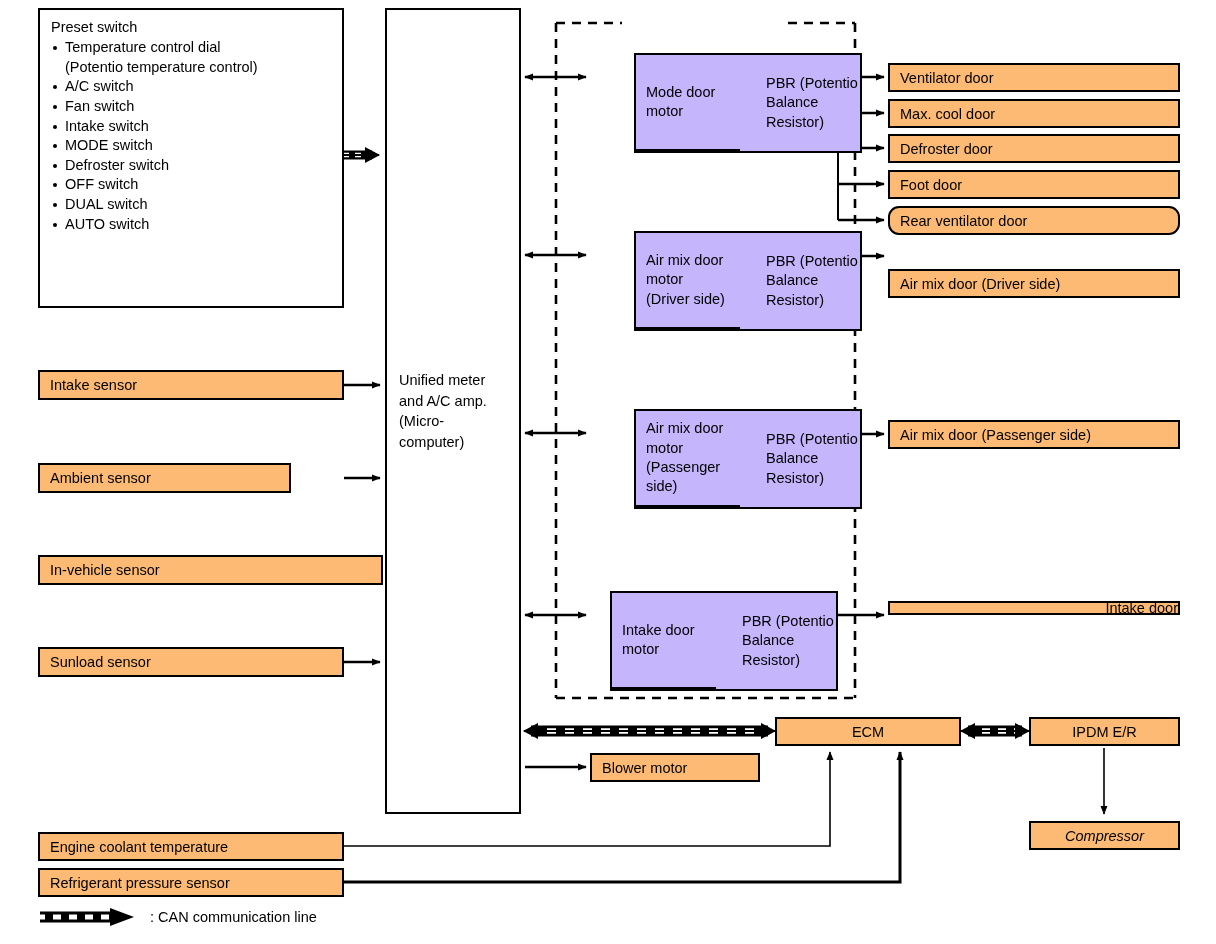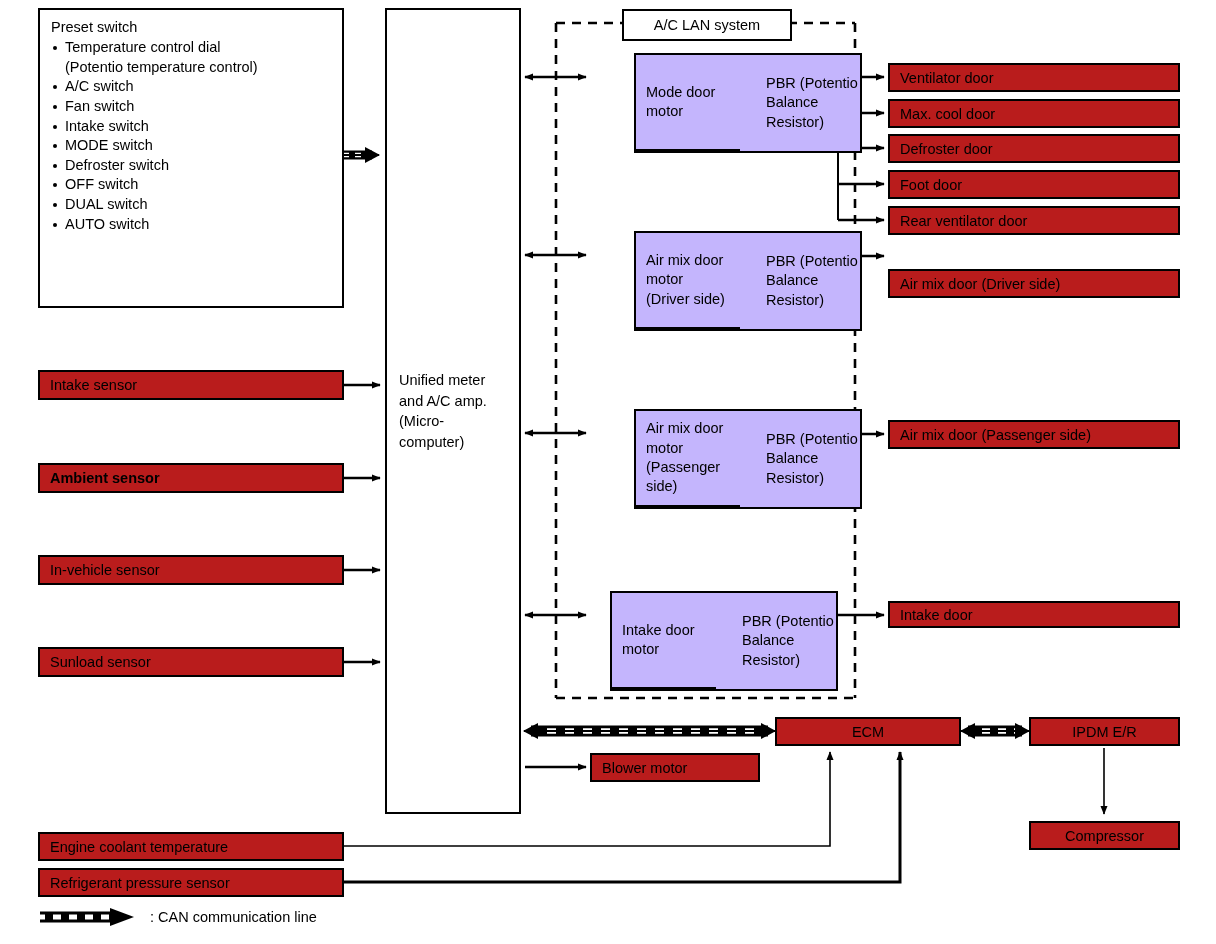--- a/index.html
+++ b/index.html
@@ -187,9 +187,6 @@
  computer)</div>
   </div>
 
-  <div id="lan-label">
-    <span>A/C LAN system</span>
-  </div>
 
   <div class="motor" style="left:590px;top:53px;width:228px;height:100px;">
     <div class="top">

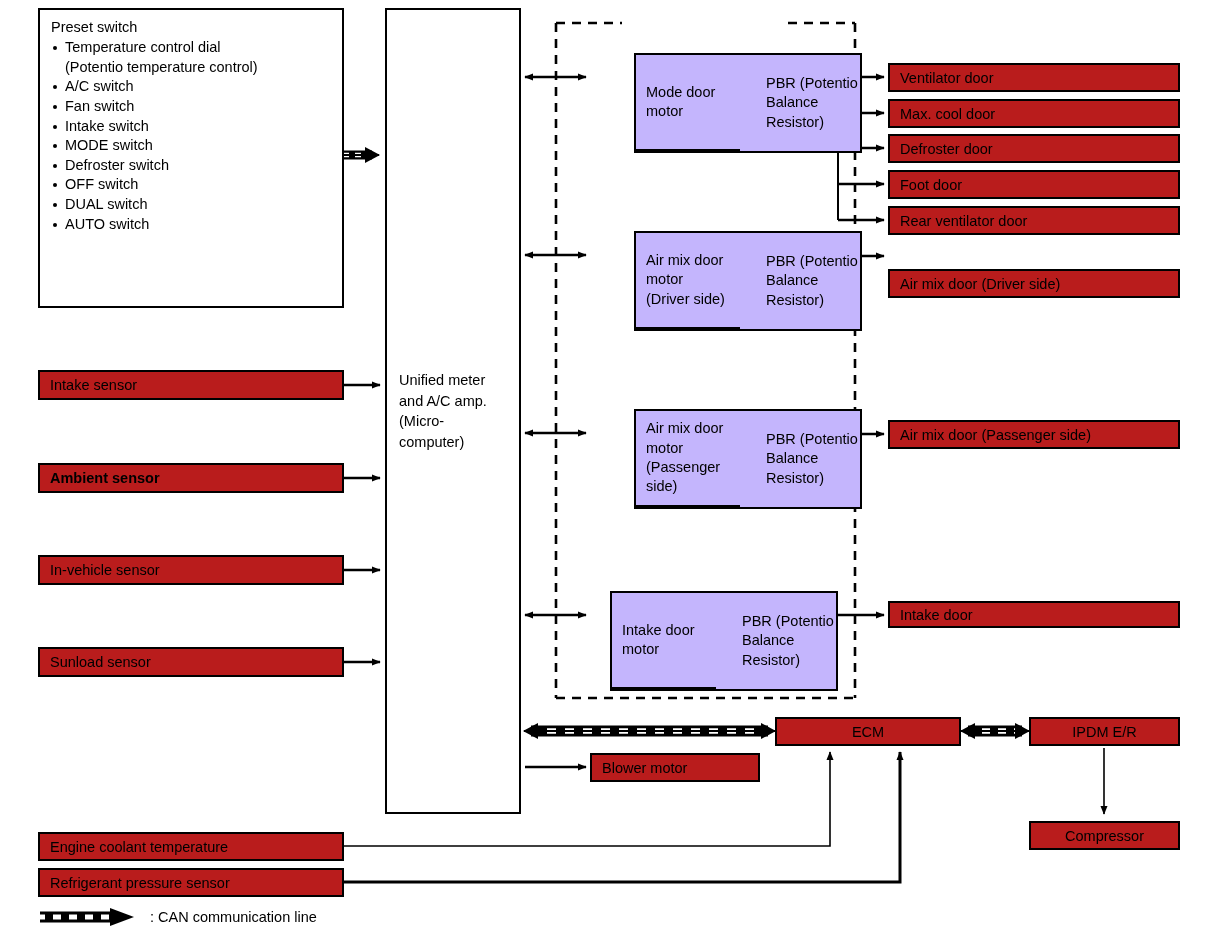--- a/index.html
+++ b/index.html
@@ -37,7 +37,7 @@
 
   
   .lbl{
-    position:absolute;box-sizing:border-box;border:2px solid #000;background:#b91c1c;
+    position:absolute;box-sizing:border-box;border:2px solid #000;background:#fdba74;
     display:flex;align-items:center;font-size:14.5px;
   }
   .lbl > span{padding-left:10px;}

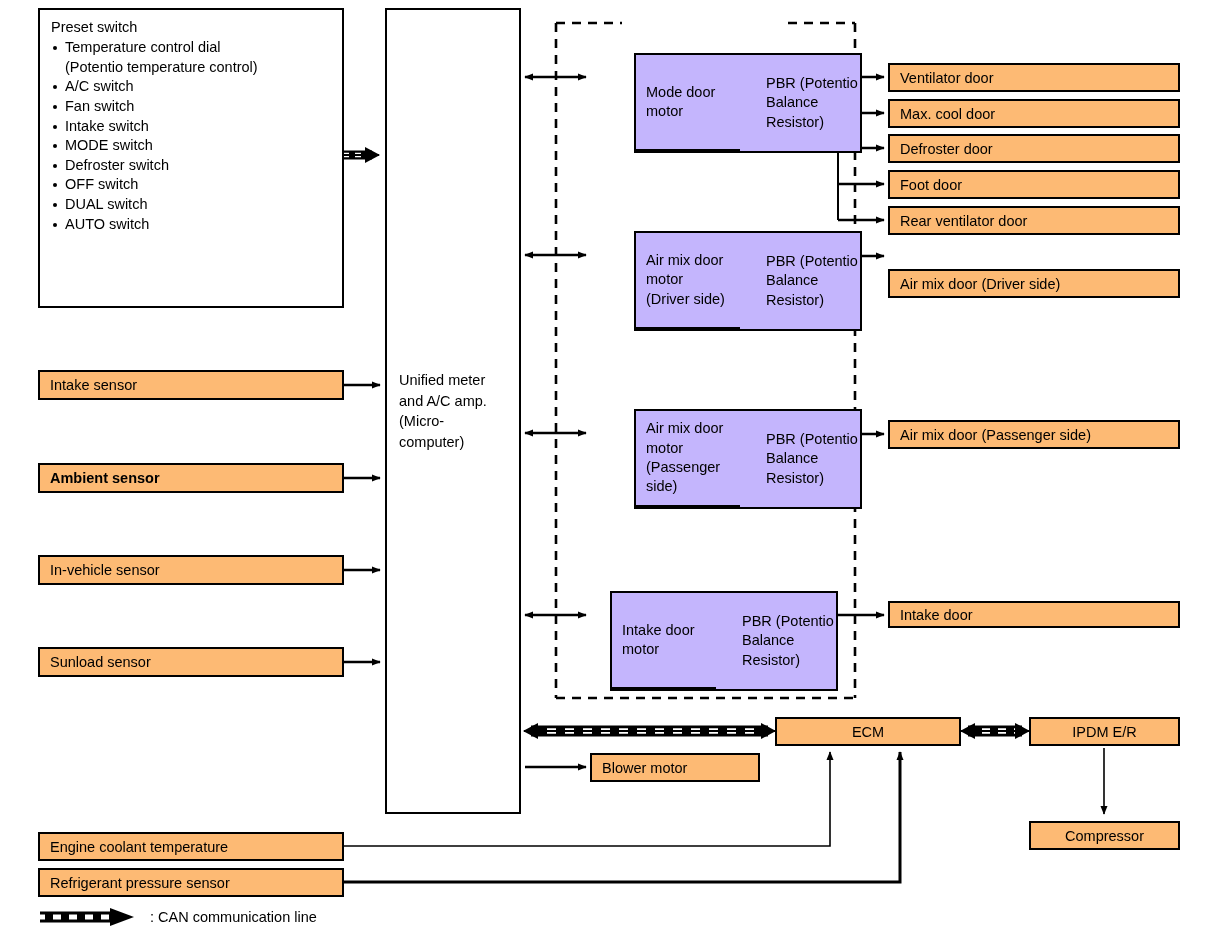--- a/index.html
+++ b/index.html
@@ -242,7 +242,7 @@
   <div class="lbl" style="left:888px;top:170px;width:292px;height:29px;">
     <span>Foot door</span>
   </div>
-  <div class="lbl" style="left:888px;top:206px;width:292px;height:29px;">
+  <div class="lbl" style="left:888px;top:206px;width:292px;height:29px;border-radius:11px;">
     <span>Rear ventilator door</span>
   </div>
   <div class="lbl" style="left:888px;top:242px;width:292px;height:29px;margin-top:27px;">

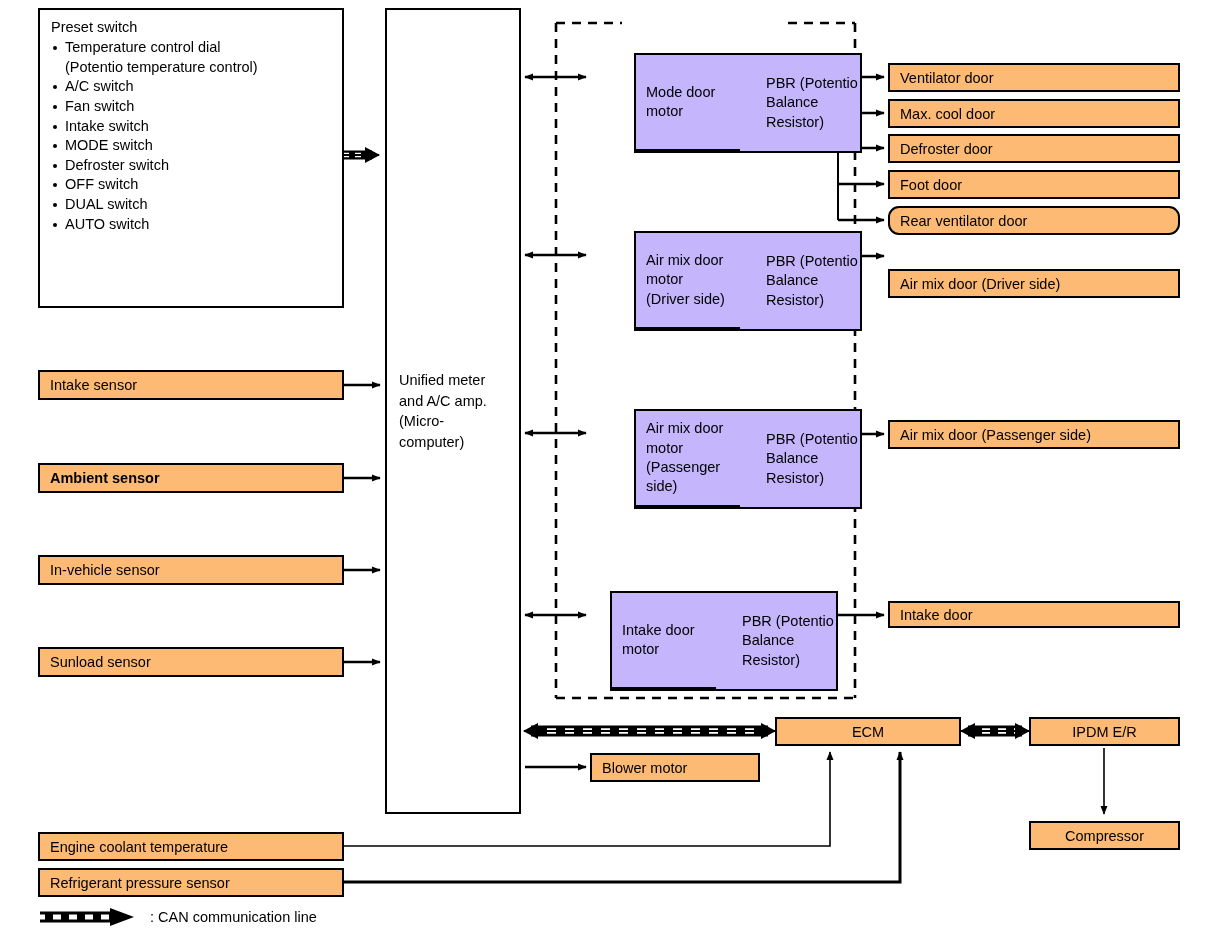--- a/index.html
+++ b/index.html
@@ -163,7 +163,7 @@
   <div class="lbl" style="left:38px;top:370px;width:306px;height:30px;">
     <span>Intake sensor</span>
   </div>
-  <div class="lbl" style="left:38px;top:463px;width:306px;height:30px;font-weight:bold;">
+  <div class="lbl" style="left:38px;top:463px;width:253px;height:30px;">
     <span>Ambient sensor</span>
   </div>
   <div class="lbl" style="left:38px;top:555px;width:306px;height:30px;">

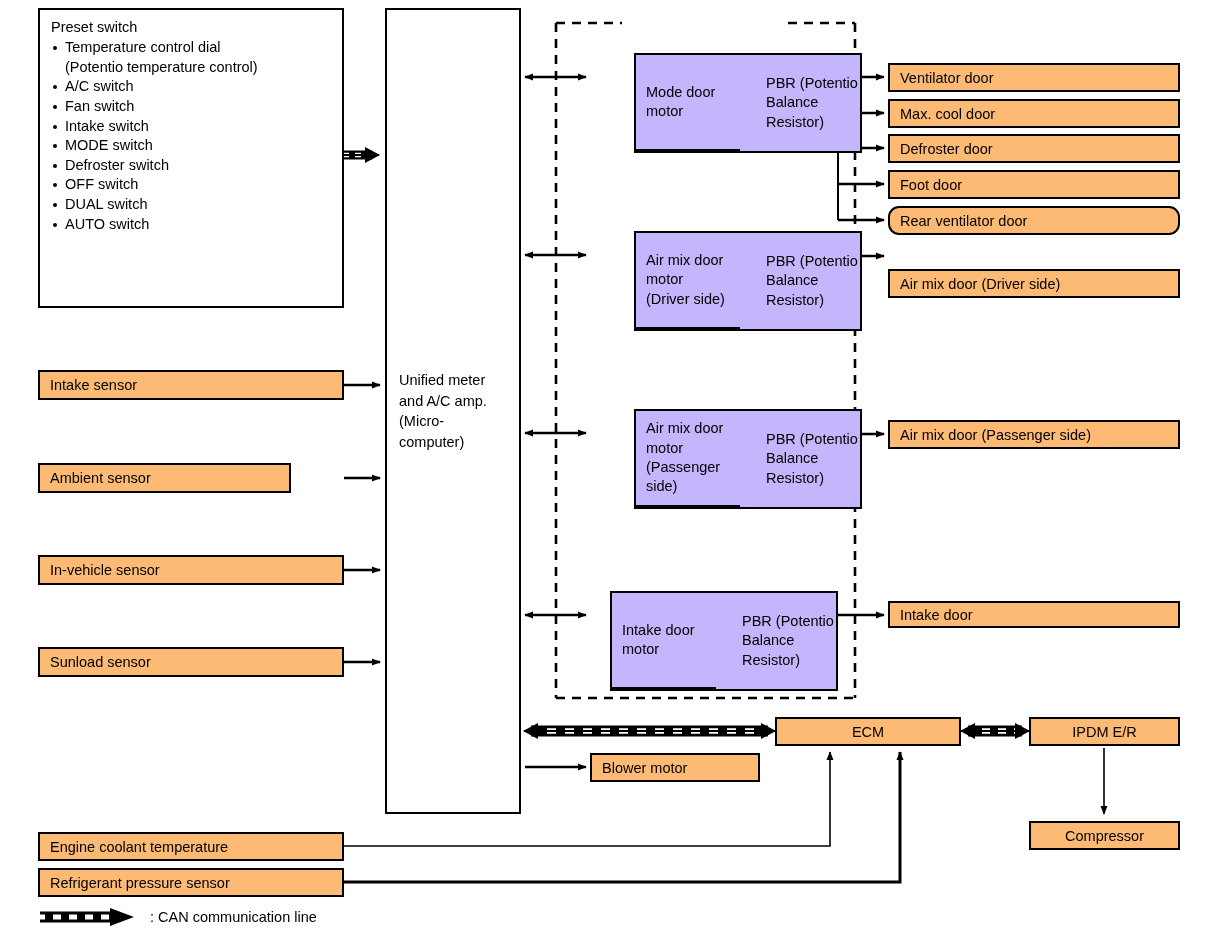--- a/index.html
+++ b/index.html
@@ -166,7 +166,7 @@
   <div class="lbl" style="left:38px;top:463px;width:253px;height:30px;">
     <span>Ambient sensor</span>
   </div>
-  <div class="lbl" style="left:38px;top:555px;width:306px;height:30px;">
+  <div class="lbl" style="left:38px;top:555px;width:345px;height:30px;">
     <span>In-vehicle sensor</span>
   </div>
   <div class="lbl" style="left:38px;top:647px;width:306px;height:30px;">

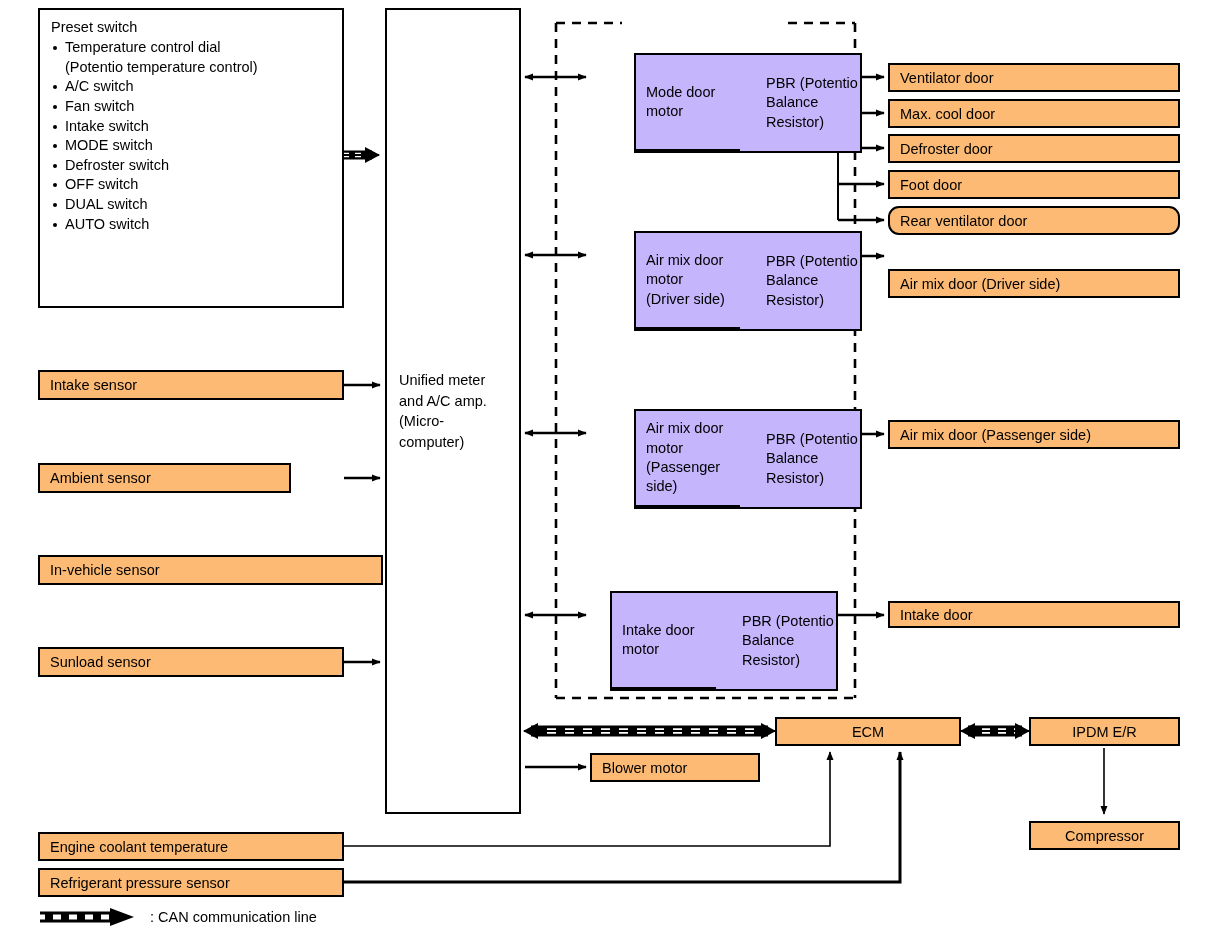--- a/index.html
+++ b/index.html
@@ -251,7 +251,7 @@
   <div class="lbl" style="left:888px;top:420px;width:292px;height:29px;">
     <span>Air mix door (Passenger side)</span>
   </div>
-  <div class="lbl" style="left:888px;top:601px;width:292px;height:27px;">
+  <div class="lbl" style="left:888px;top:601px;width:292px;height:14px;justify-content:flex-end;">
     <span>Intake door</span>
   </div>
 

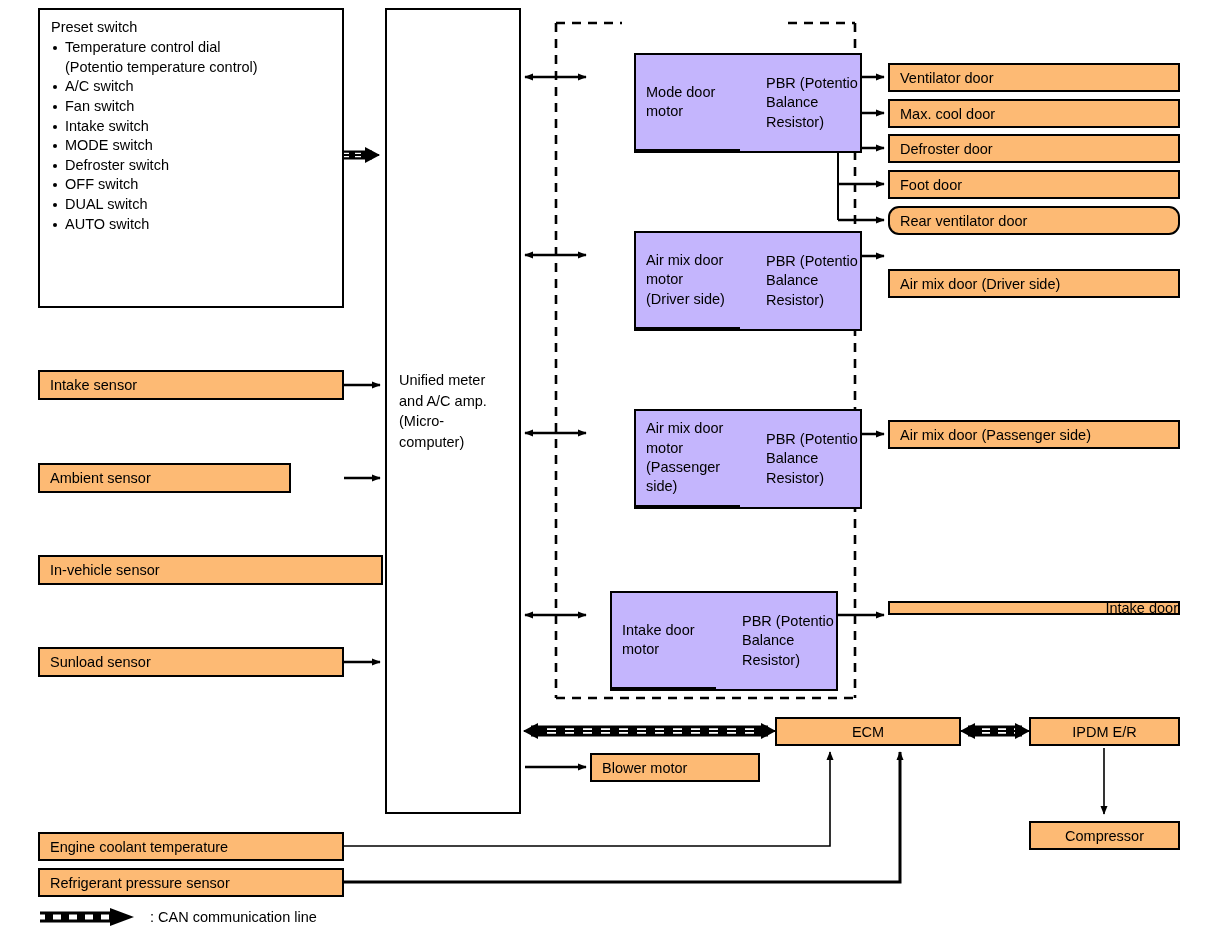--- a/index.html
+++ b/index.html
@@ -263,7 +263,7 @@
     <span style="padding-left:0;">IPDM E/R</span>
   </div>
 
-  <div class="lbl" style="left:1029px;top:821px;width:151px;height:29px;justify-content:center;">
+  <div class="lbl" style="left:1029px;top:821px;width:151px;height:29px;justify-content:center;font-style:italic;">
     <span style="padding-left:0;">Compressor</span>
   </div>
 

